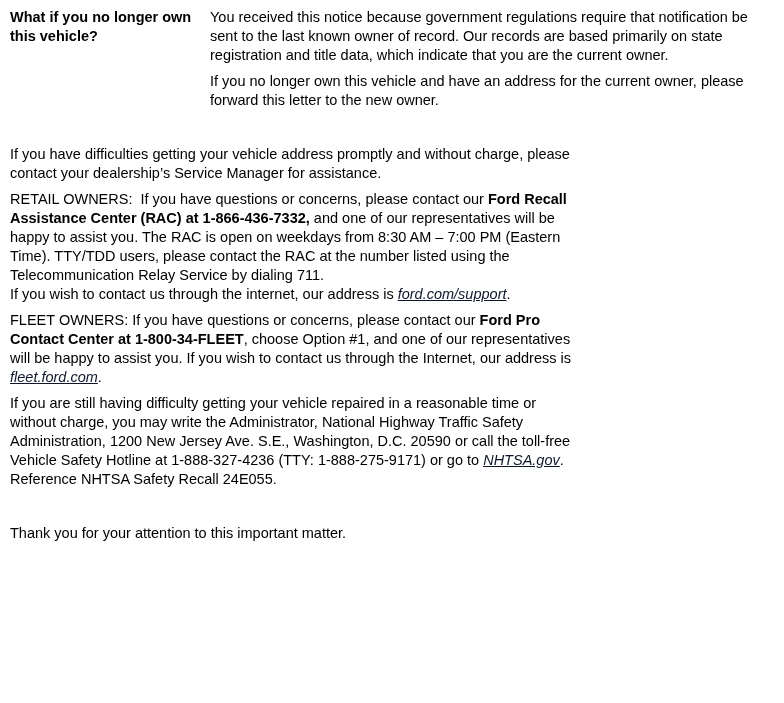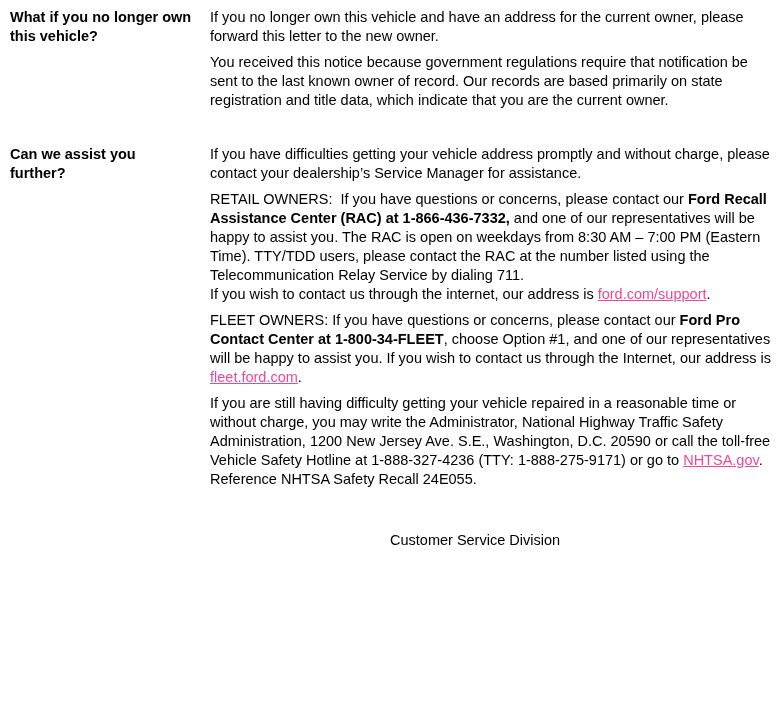--- a/index.html
+++ b/index.html
@@ -62,8 +62,8 @@
   <div class="section">
     <h2 class="label">What if you no longer own this vehicle?</h2>
     <div class="content">
+        <p><span>You received this notice because government regulations require that notification be sent to the last known owner of record. Our records are based primarily on state registration and title data, which indicate that you are the current owner.</span></p>
         <p><span>If you no longer own this vehicle and have an address for the current owner, please forward this letter to the new owner.</span></p>
-        <p><span>You received this notice because government regulations require that notification be sent to the last known owner of record. Our records are based primarily on state registration and title data, which indicate that you are the current owner.</span></p>
       </div>
   </div>
 

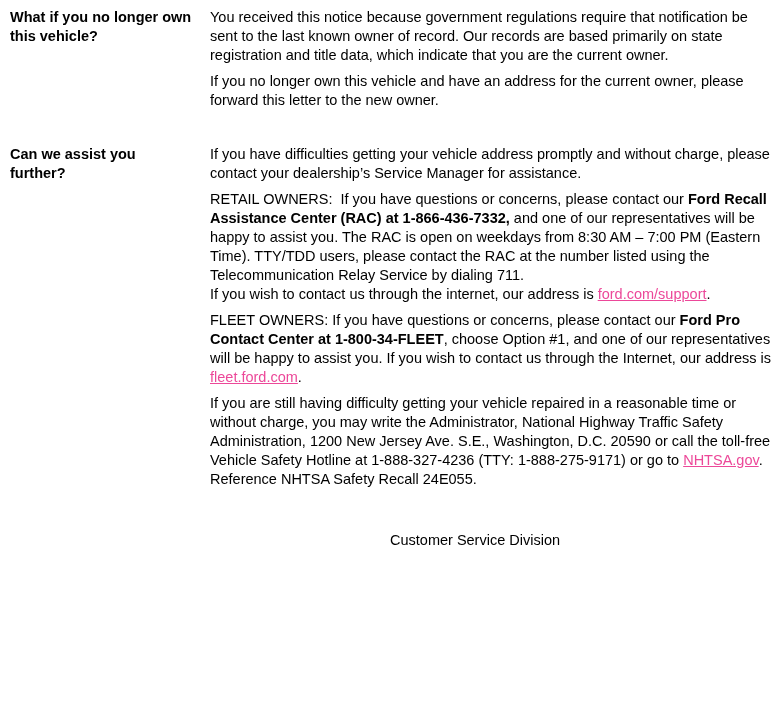--- a/index.html
+++ b/index.html
@@ -68,7 +68,6 @@
   </div>
 
   <div class="section">
-    <h2 class="label">Can we assist you further?</h2>
     <div class="content">
         <p><span>If you have difficulties getting your vehicle address promptly and without charge, please contact your dealership’s Service Manager for assistance.</span></p>
         <p><span class="underline">RETAIL OWNERS</span><span>:  If you have questions or concerns, please contact our </span><span class="bold">Ford Recall Assistance Center (RAC) at 1-866-436-7332,</span><span> and one of our representatives will be happy to assist you. The RAC is open on weekdays from 8:30 AM – 7:00 PM (Eastern Time). TTY/TDD users, please contact the RAC at the number listed using the Telecommunication Relay Service by dialing 711.</span><br><span>If you wish to contact us through the internet, our address is </span><a class="link" href="#">ford.com/support</a><span>.</span></p>

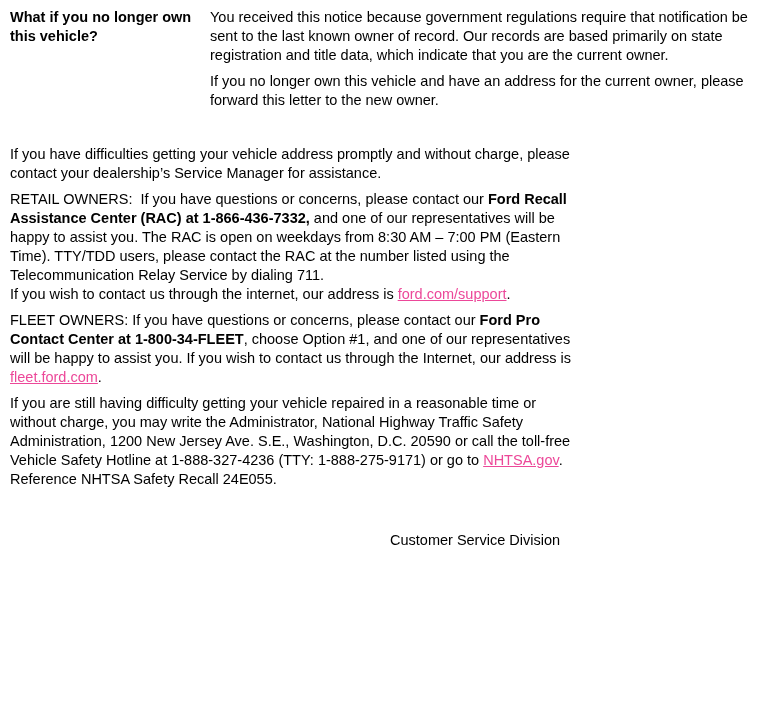--- a/index.html
+++ b/index.html
@@ -43,9 +43,10 @@
   .bold { font-weight: bold; }
   .underline { }
   a.link {
-    color: #ec4899;
+    color: #0f172a;
     text-decoration: underline;
     cursor: pointer;
+    font-style: italic;
   }
   .closing {
     margin: 20px 0 0 0;

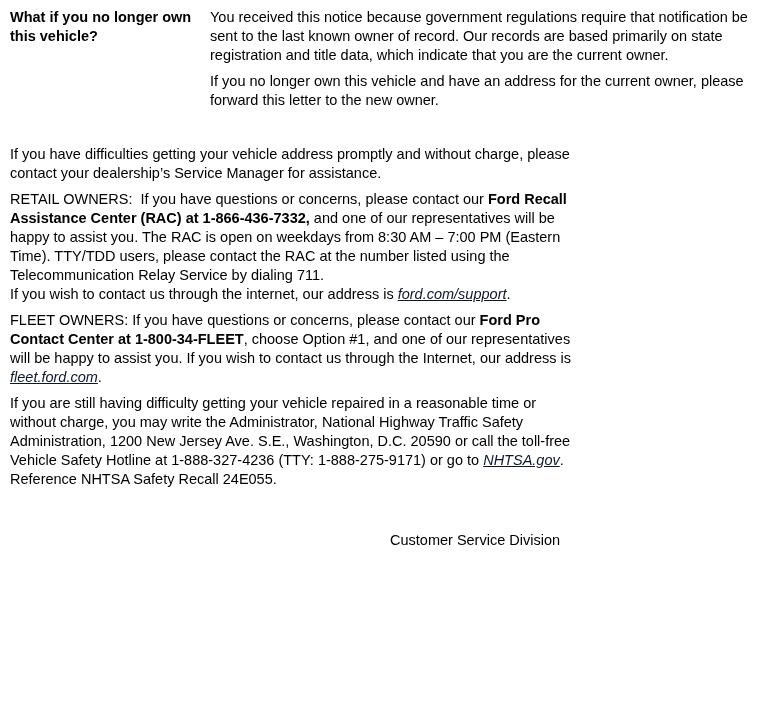--- a/index.html
+++ b/index.html
@@ -77,6 +77,7 @@
       </div>
   </div>
 
+  <p class="closing">Thank you for your attention to this important matter.</p>
 
   <p class="signature">Customer Service Division</p>
 

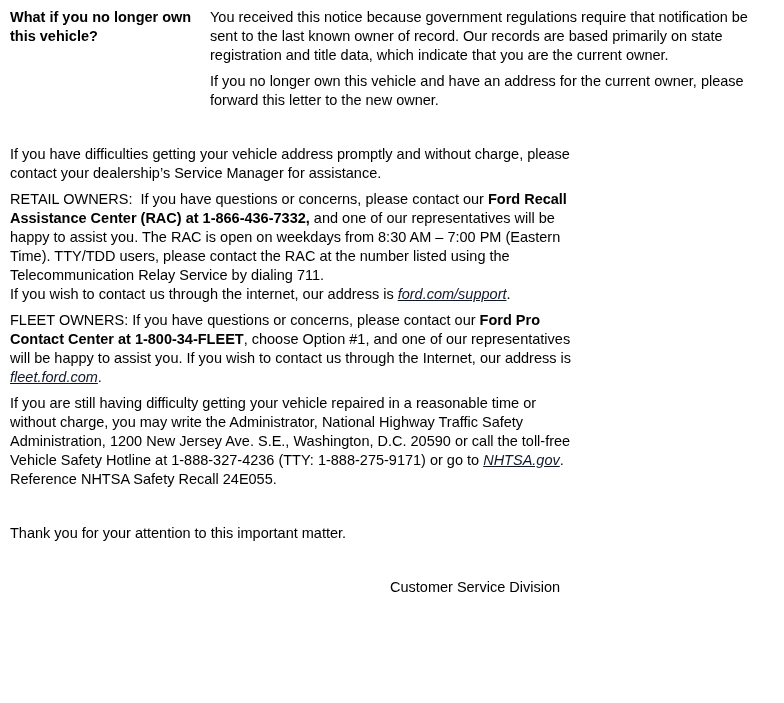--- a/index.html
+++ b/index.html
@@ -79,7 +79,6 @@
 
   <p class="closing">Thank you for your attention to this important matter.</p>
 
-  <p class="signature">Customer Service Division</p>
 
 </div>
 

